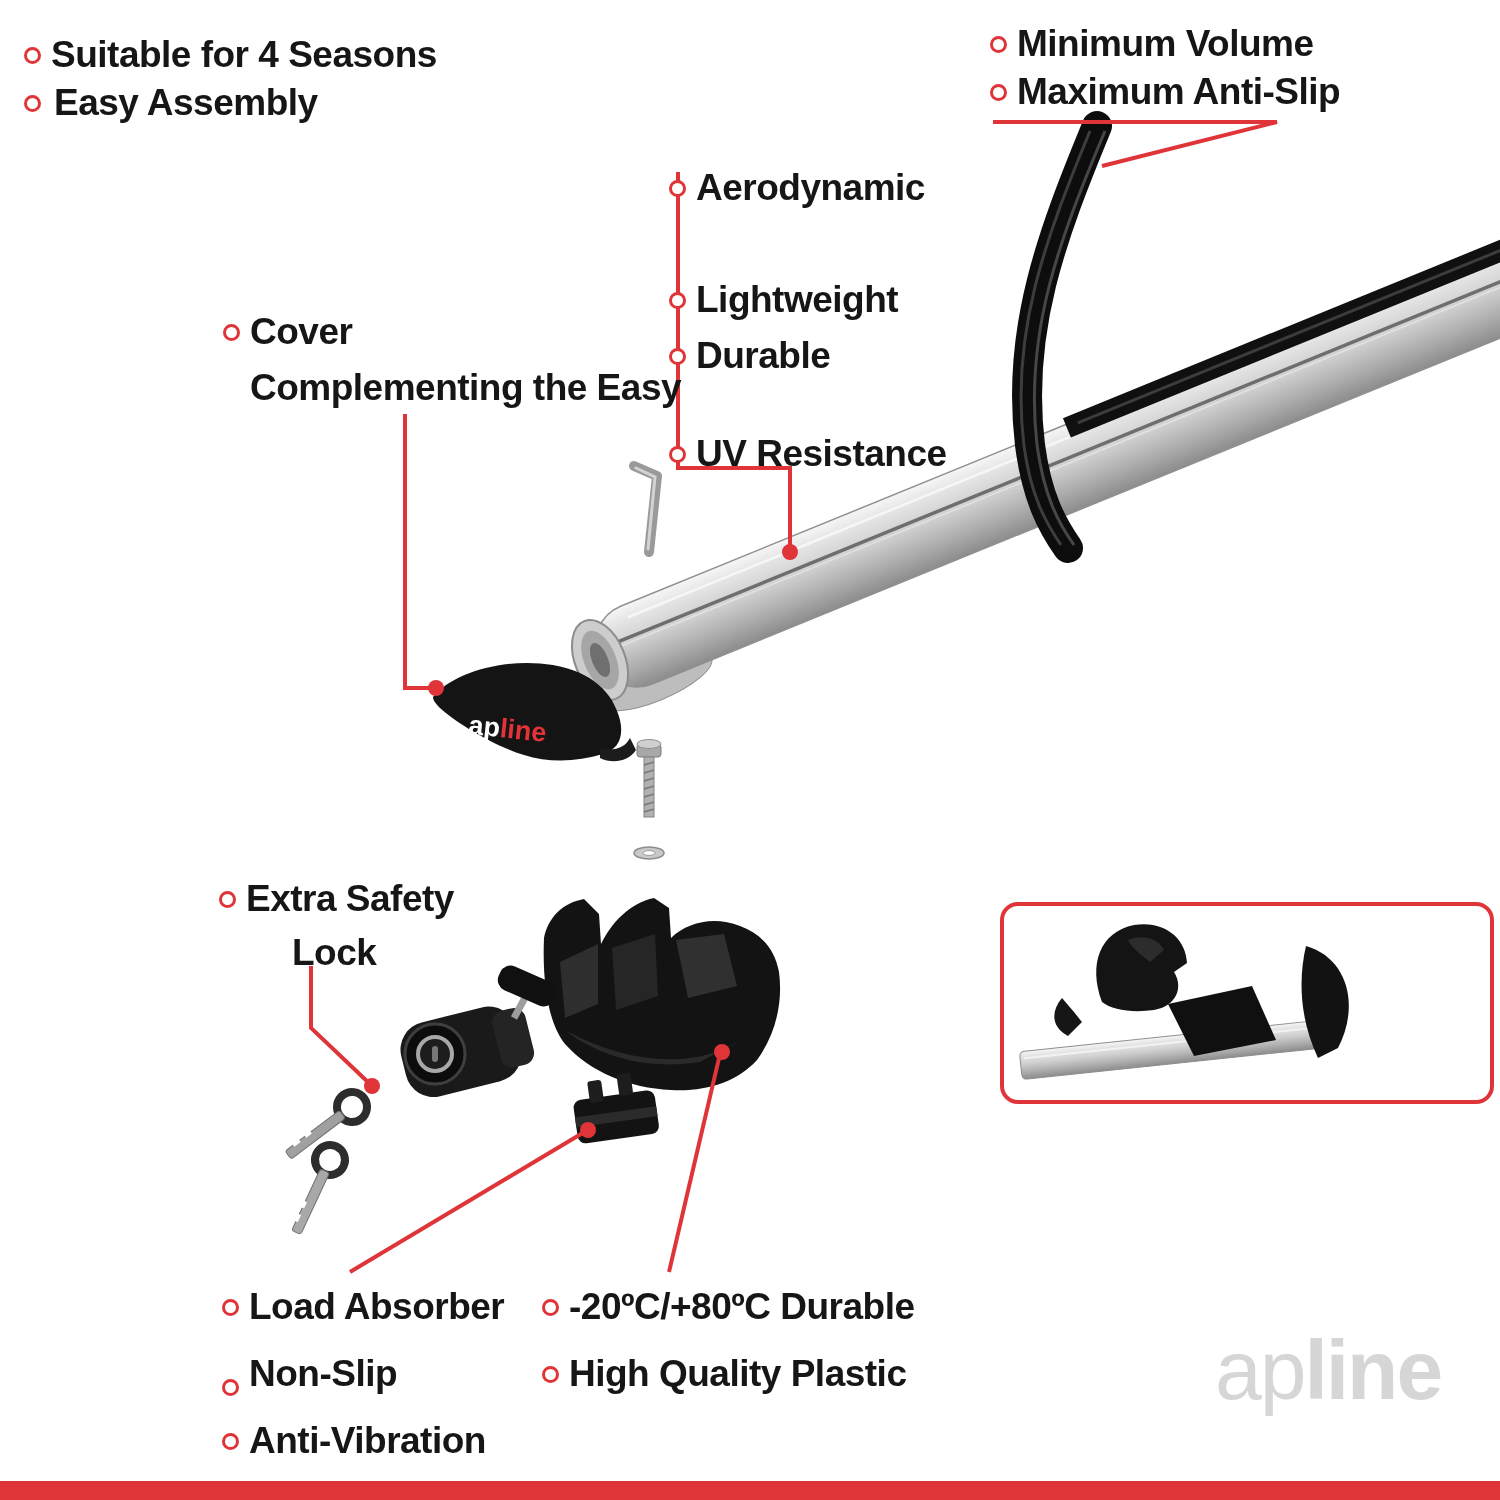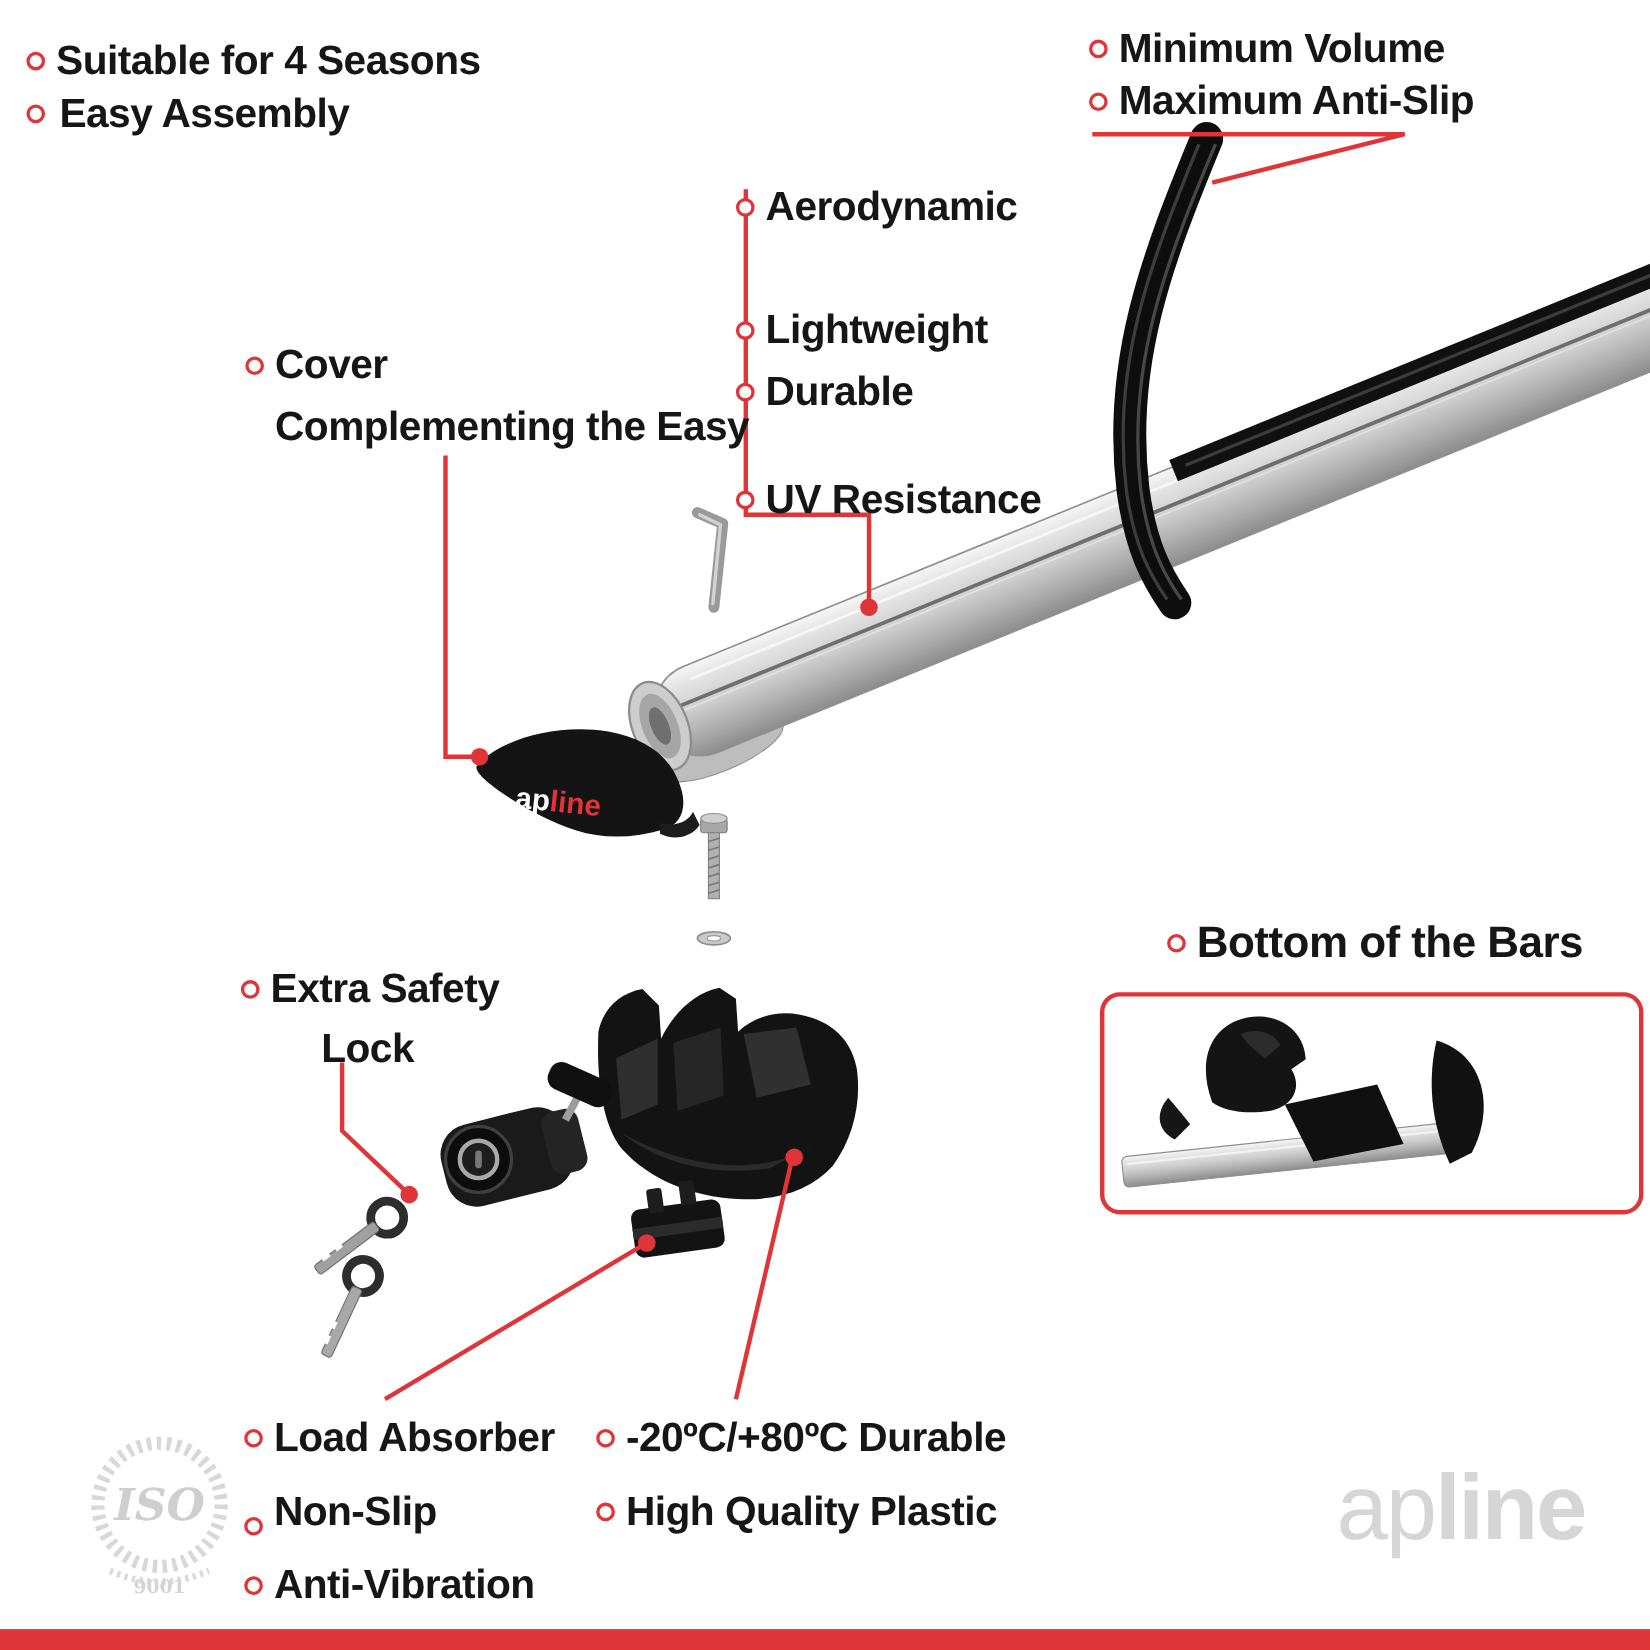--- a/index.html
+++ b/index.html
@@ -235,10 +235,6 @@
   </div>
   <div class="plain-label" style="left:292px;top:932px;">Lock</div>
 
-  <div class="callout big" style="left:1061px;top:834px;">
-    <span class="ring"></span>
-    <span>Bottom of the Bars</span>
-  </div>
 
   <div class="callout" style="left:222px;top:1286px;">
     <span class="ring"></span>

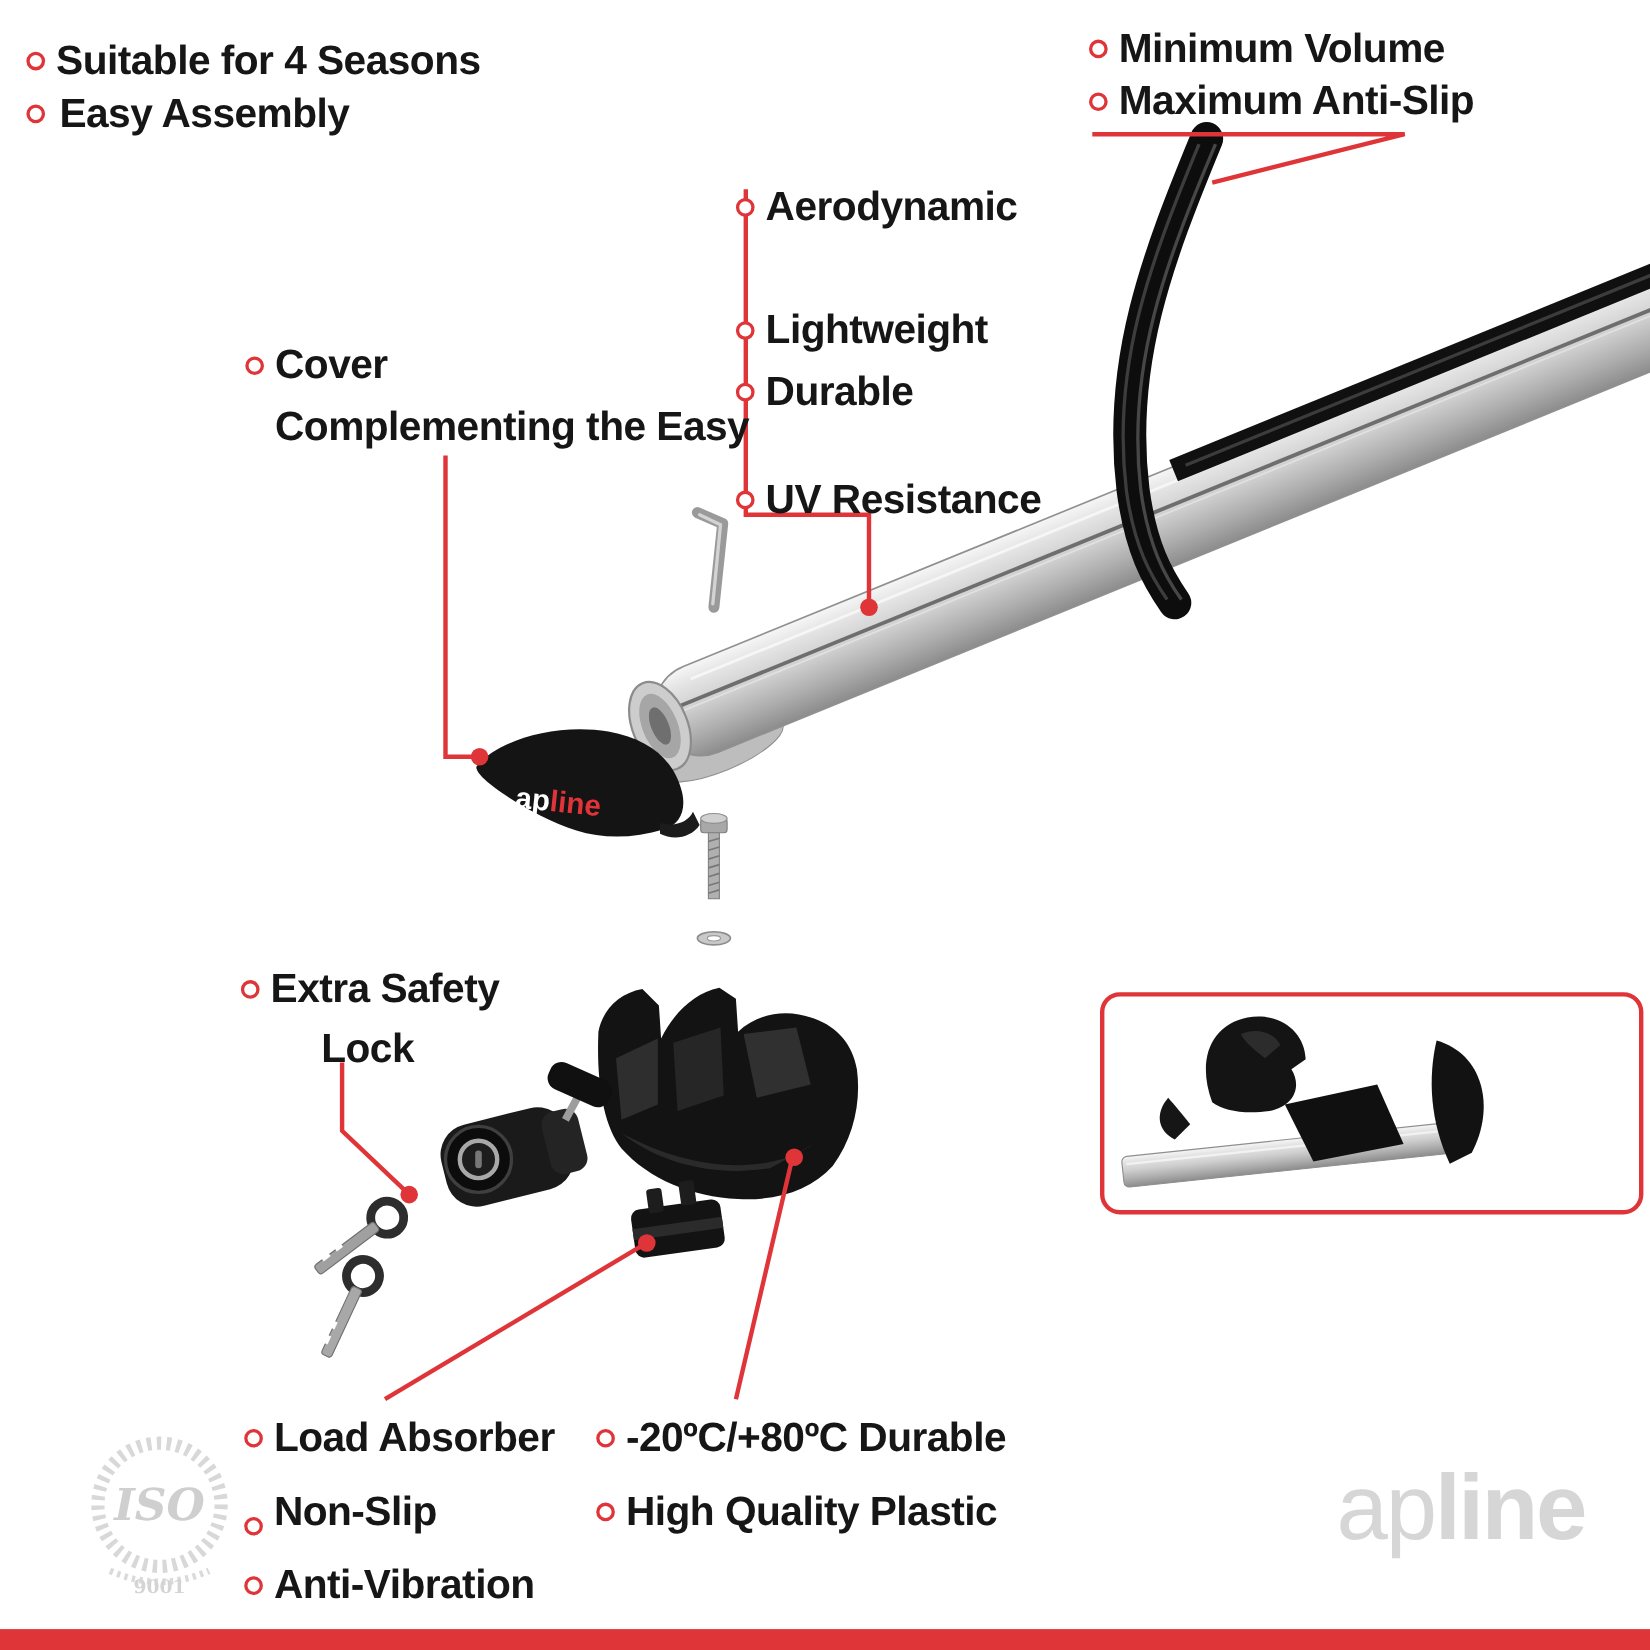--- a/index.html
+++ b/index.html
@@ -260,15 +260,6 @@
 
   <div class="brand-watermark"><span class="thin">ap</span><span>line</span></div>
 
-  <div class="iso-watermark">
-    <svg width="150" height="160" viewBox="0 0 150 160">
-      <circle cx="75" cy="72" r="56" fill="none" stroke="#d8d8d8" stroke-width="12" stroke-dasharray="4 5"></circle>
-      <circle cx="75" cy="72" r="44" fill="#ffffff"></circle>
-      <text x="75" y="86" text-anchor="middle" font-family="DejaVu Serif, serif" font-style="italic" font-weight="bold" font-size="40" fill="#cfcfcf">ISO</text>
-      <path d="M 30 132 Q 75 152 120 132" fill="none" stroke="#dadada" stroke-width="6" stroke-dasharray="3 4"></path>
-      <text x="75" y="152" text-anchor="middle" font-family="DejaVu Serif, serif" font-weight="bold" font-size="17" fill="#d4d4d4">9001</text>
-    </svg>
-  </div>
 
   <div class="footer-bar"></div>
 

